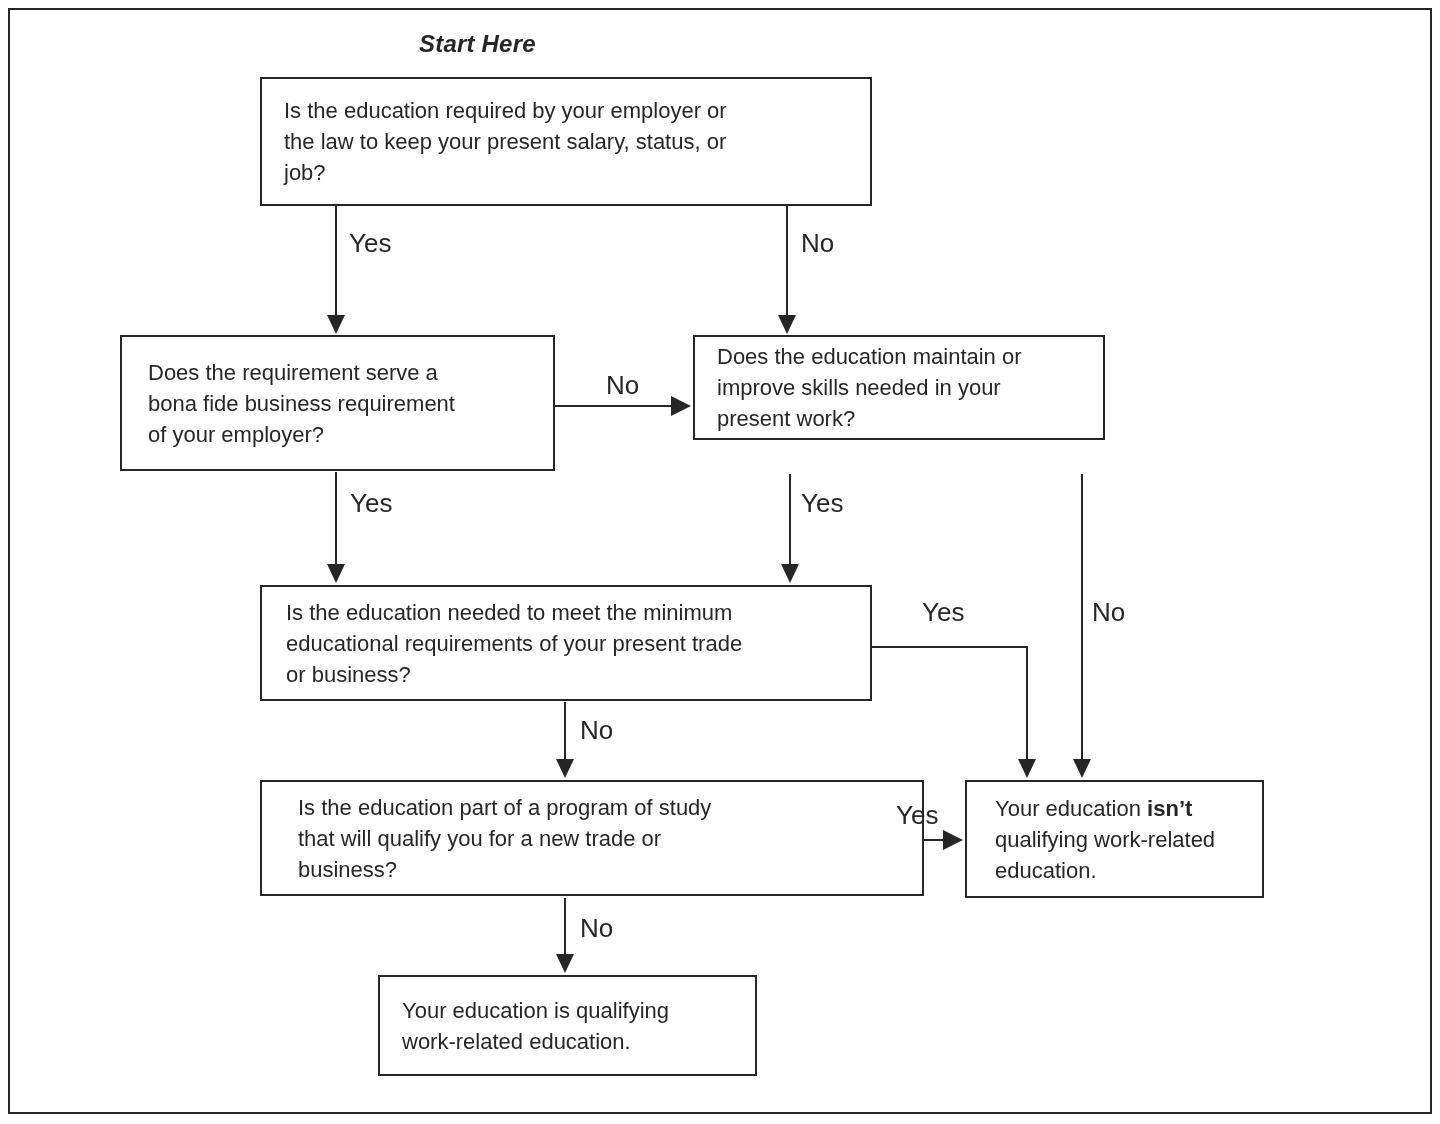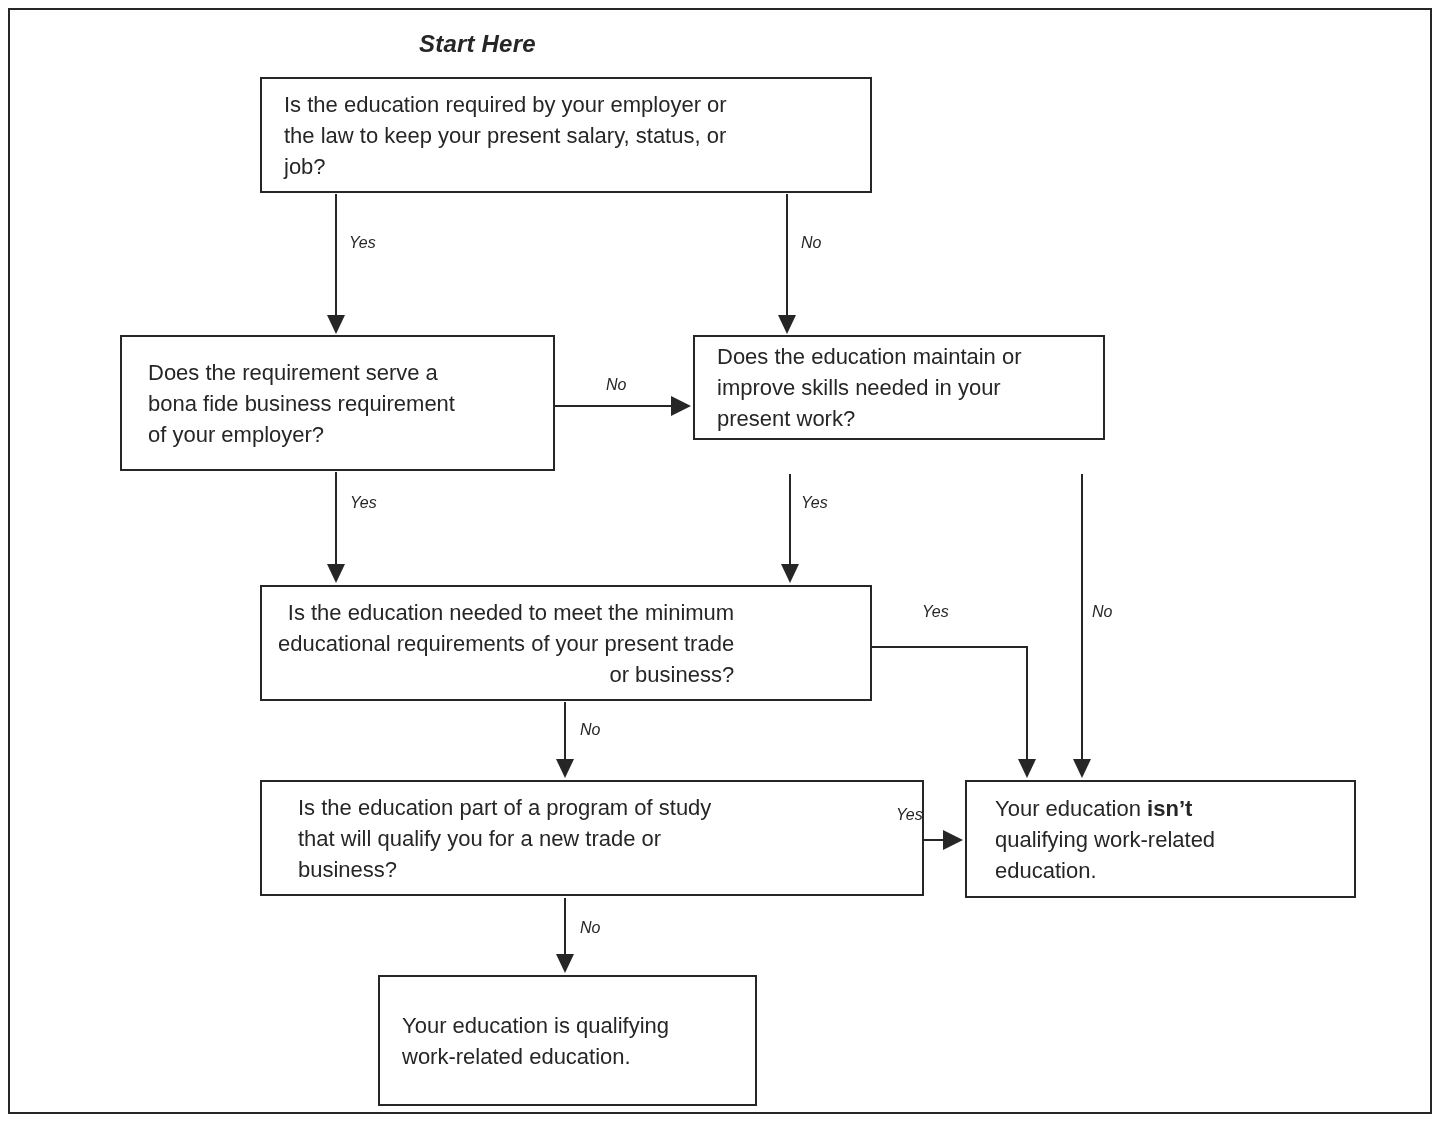--- a/index.html
+++ b/index.html
@@ -115,7 +115,7 @@
     <polygon points="556,954 574,954 565,973"></polygon>
   </svg>
 
-  <div class="node" style="left:260px; top:77px; width:612px; height:116px;">
+  <div class="node" style="left:260px; top:77px; width:612px; height:129px;">
     <div class="node-text">Is the education required by your employer or
 the law to keep your present salary, status, or
 job?</div>

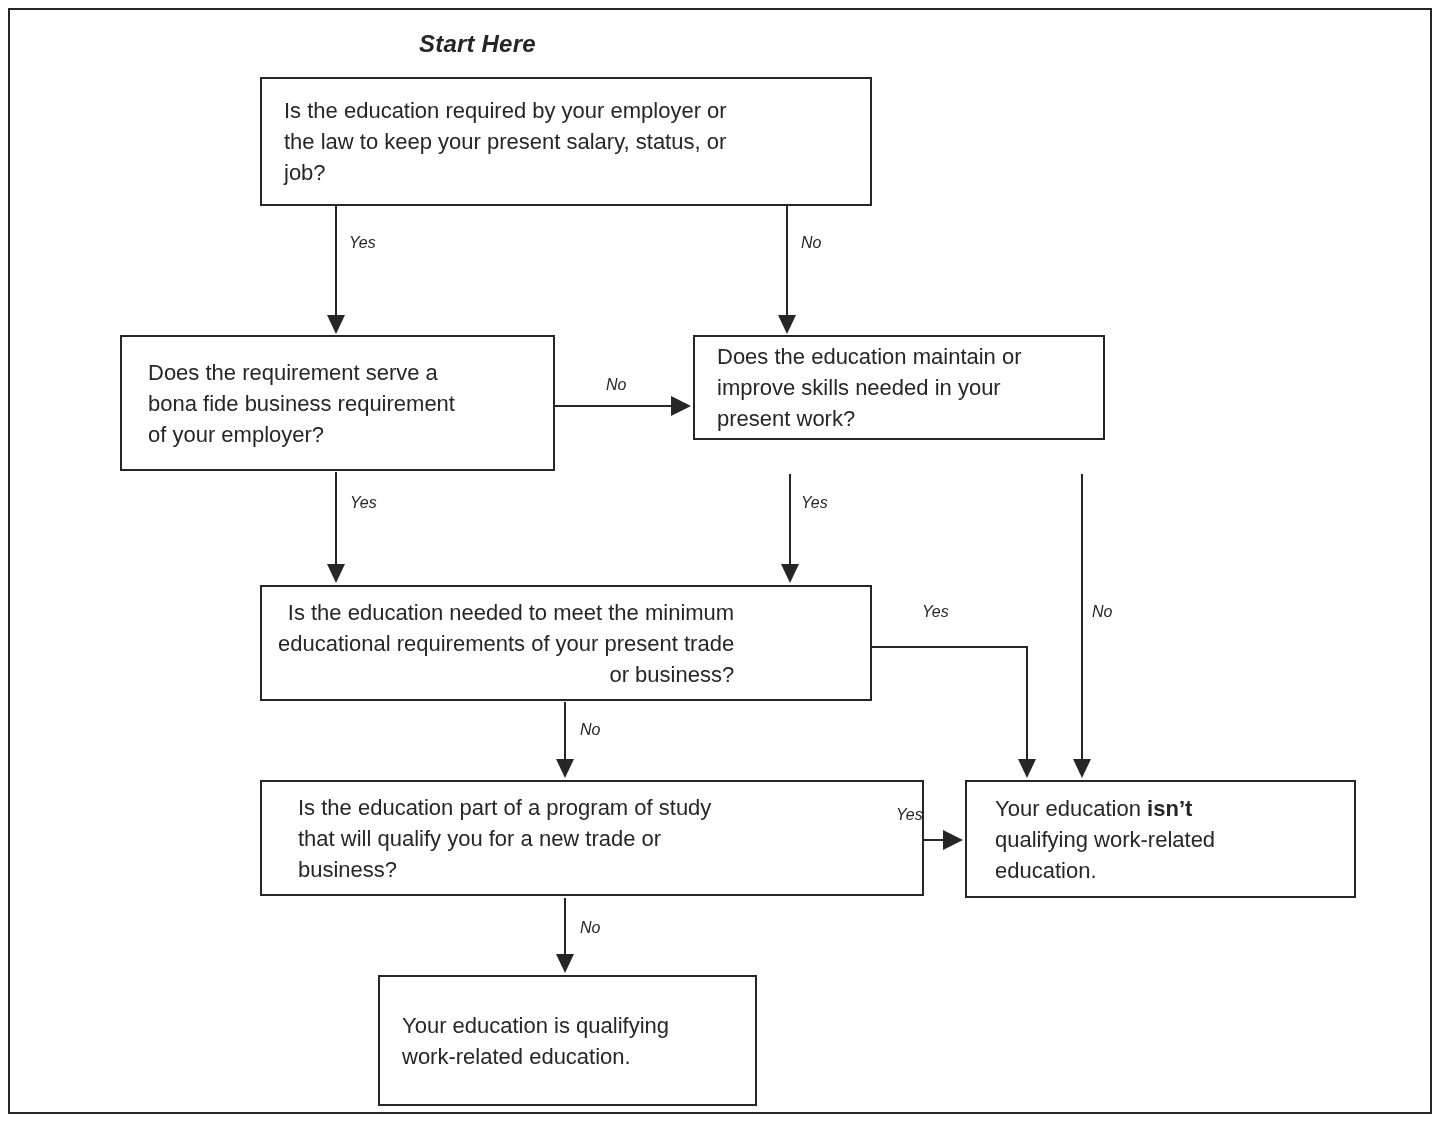--- a/index.html
+++ b/index.html
@@ -68,8 +68,7 @@
   }
   .edge-label {
     position: absolute;
-    font-size: 16px;
-    font-style: italic;
+    font-size: 26px;
     line-height: 22px;
   }
 </style>

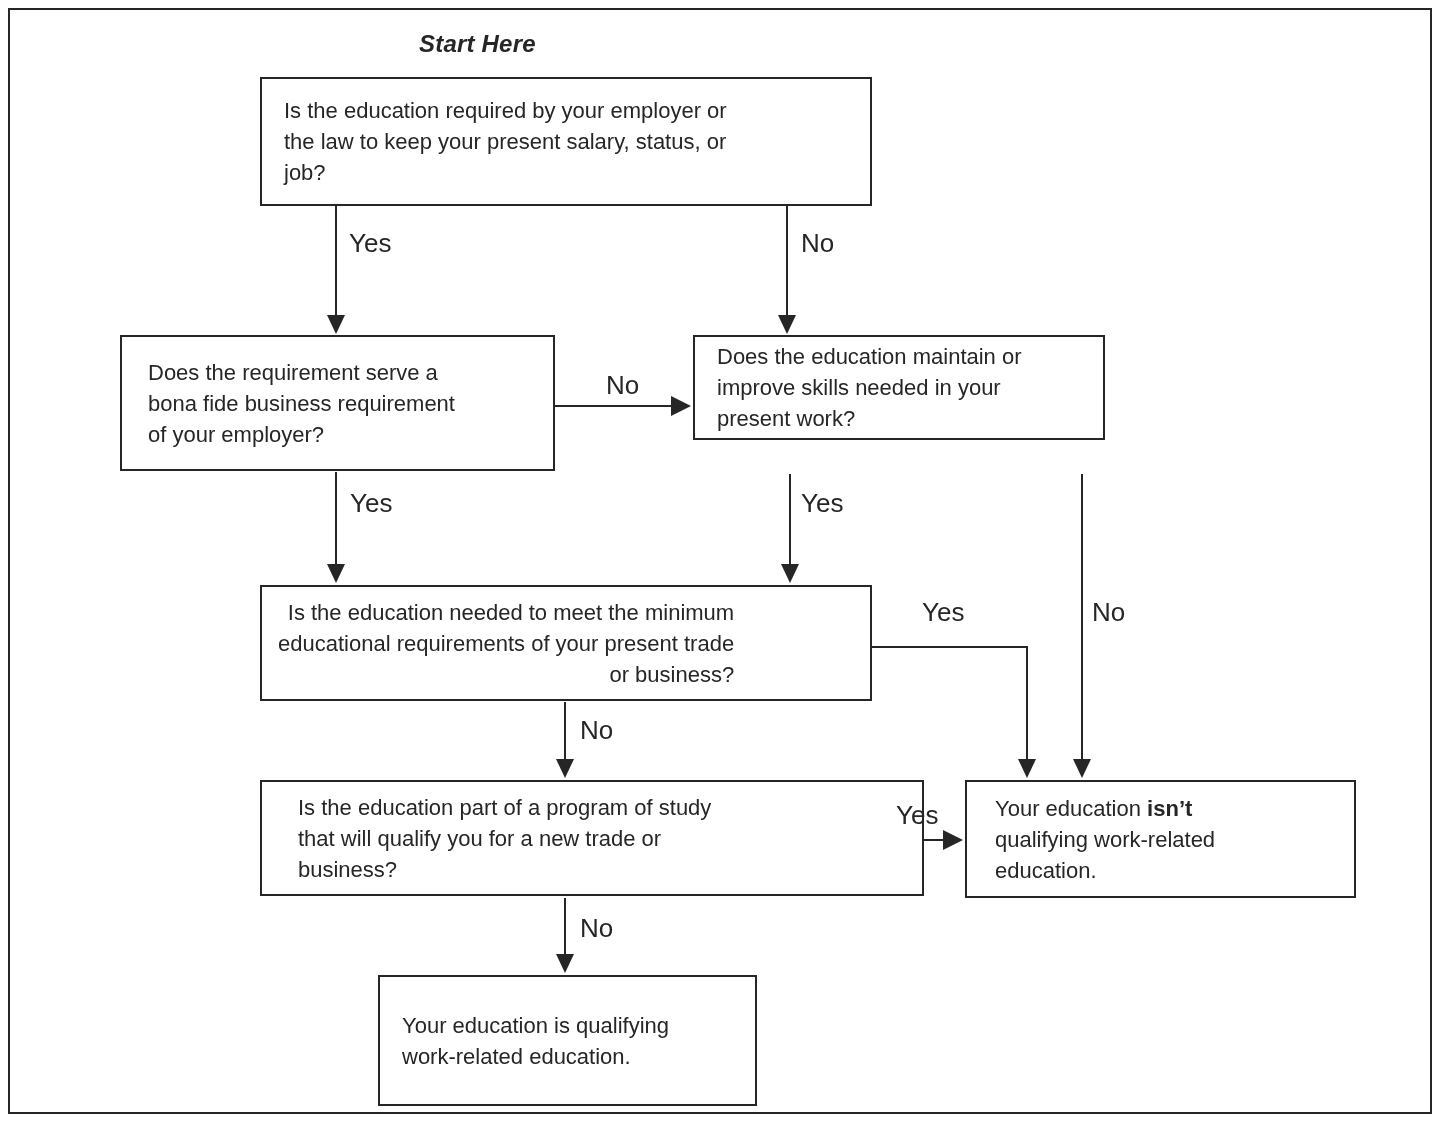--- a/index.html
+++ b/index.html
@@ -133,7 +133,7 @@
   </div>
 
   <div class="node" style="left:260px; top:585px; width:612px; height:116px;">
-    <div class="node-text" style="padding-left:16px;text-align:right;">Is the education needed to meet the minimum
+    <div class="node-text" style="padding-left:24px;">Is the education needed to meet the minimum
 educational requirements of your present trade
 or business?</div>
   </div>

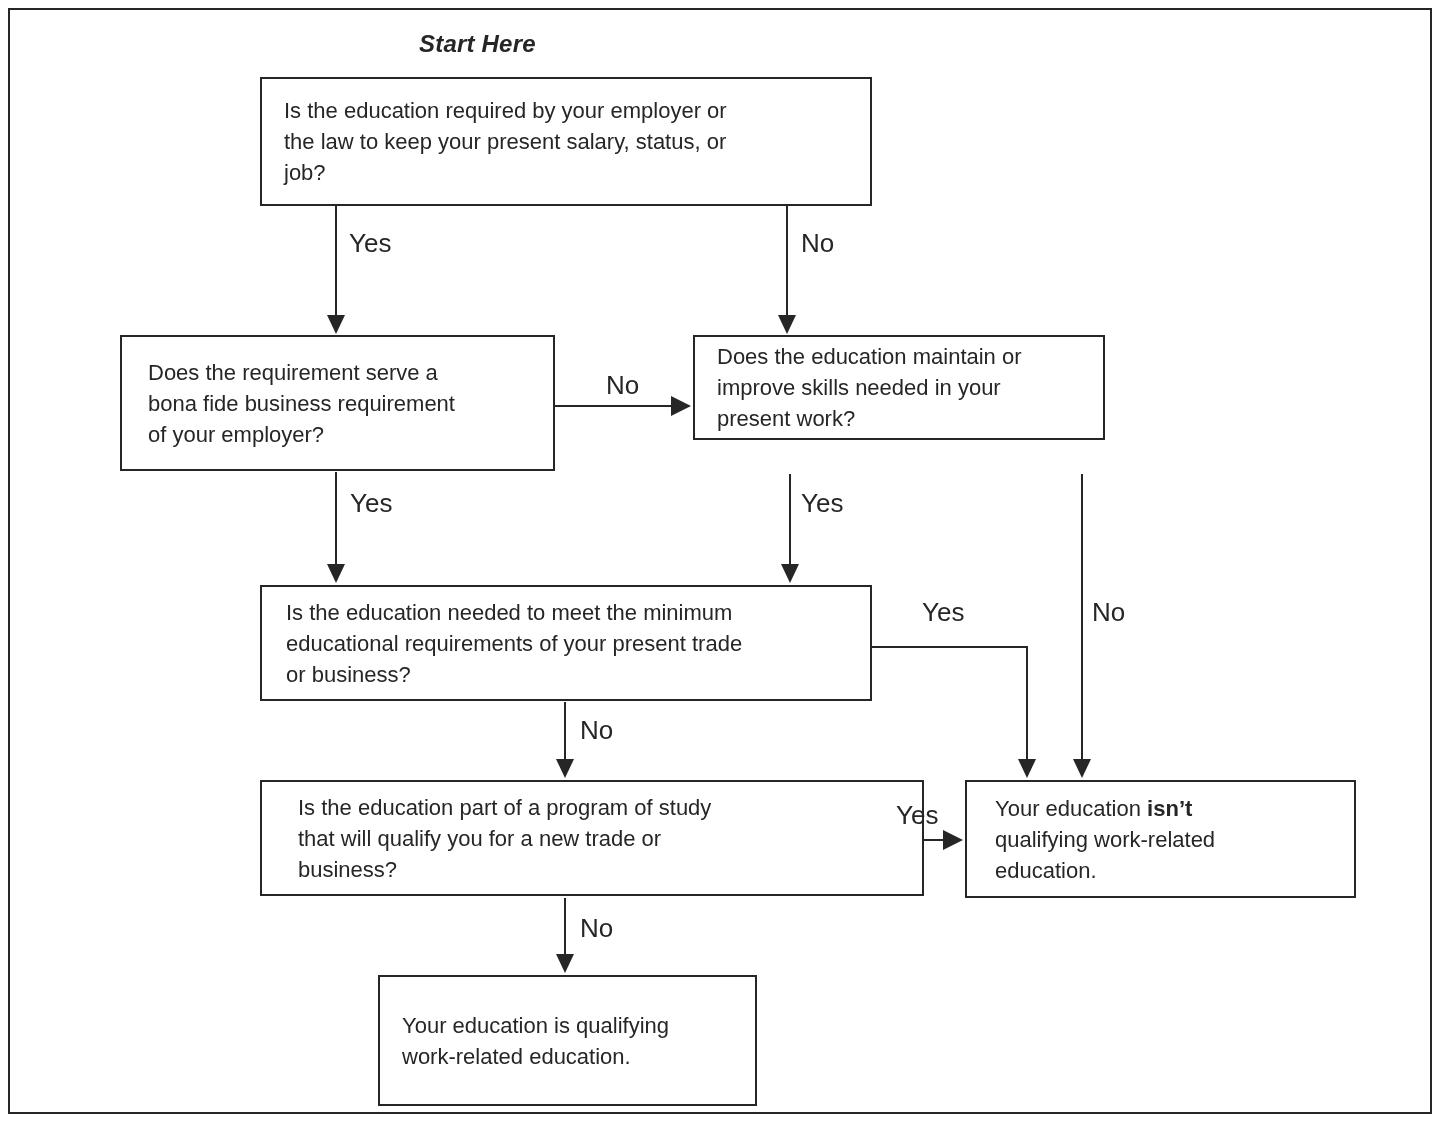--- a/index.html
+++ b/index.html
@@ -144,7 +144,7 @@
 business?</div>
   </div>
 
-  <div class="node" style="left:965px; top:780px; width:391px; height:118px;">
+  <div class="node" style="left:965px; top:780px; width:299px; height:118px;">
     <div class="node-text" style="padding-left:28px;"><span>Your education </span><b>isn’t</b><span>
 qualifying work-related
 education.</span></div>

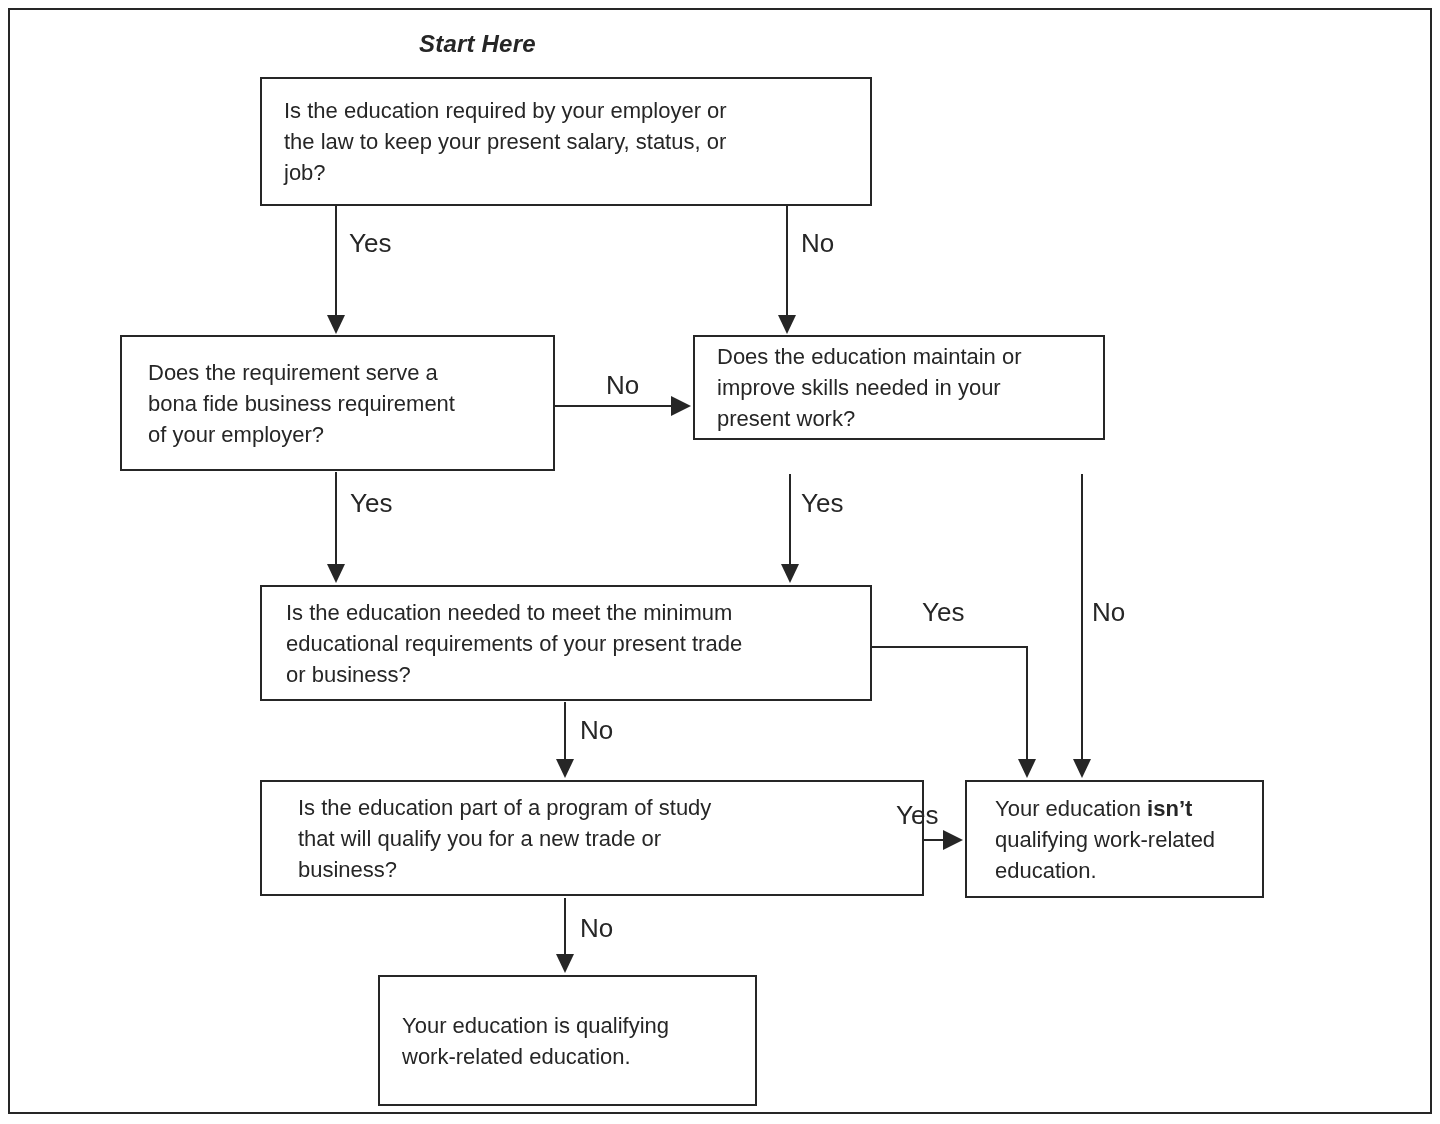--- a/index.html
+++ b/index.html
@@ -150,7 +150,7 @@
 education.</span></div>
   </div>
 
-  <div class="node" style="left:378px; top:975px; width:379px; height:131px;">
+  <div class="node" style="left:378px; top:975px; width:379px; height:101px;">
     <div class="node-text">Your education is qualifying
 work-related education.</div>
   </div>

